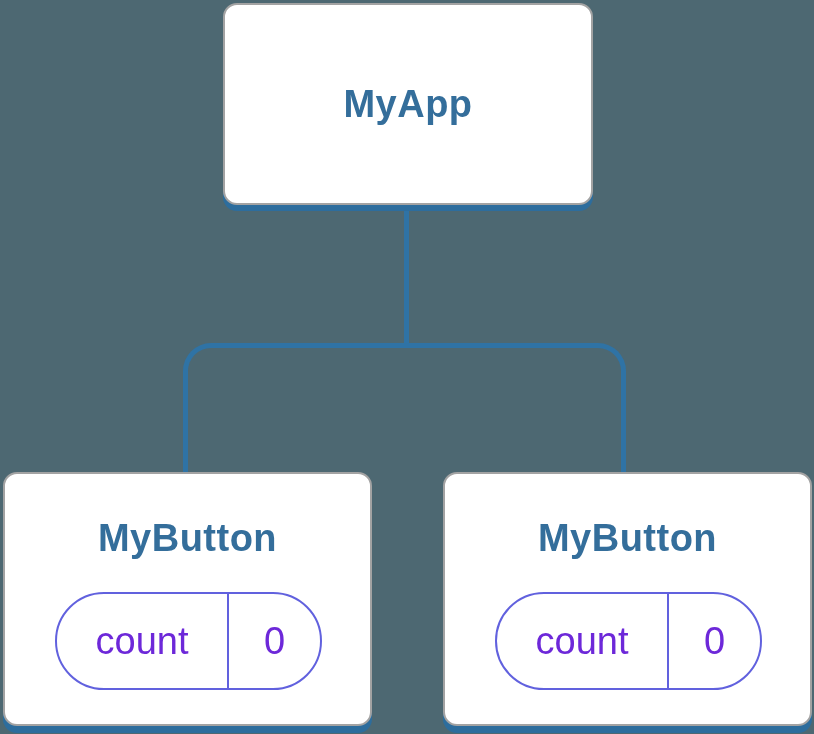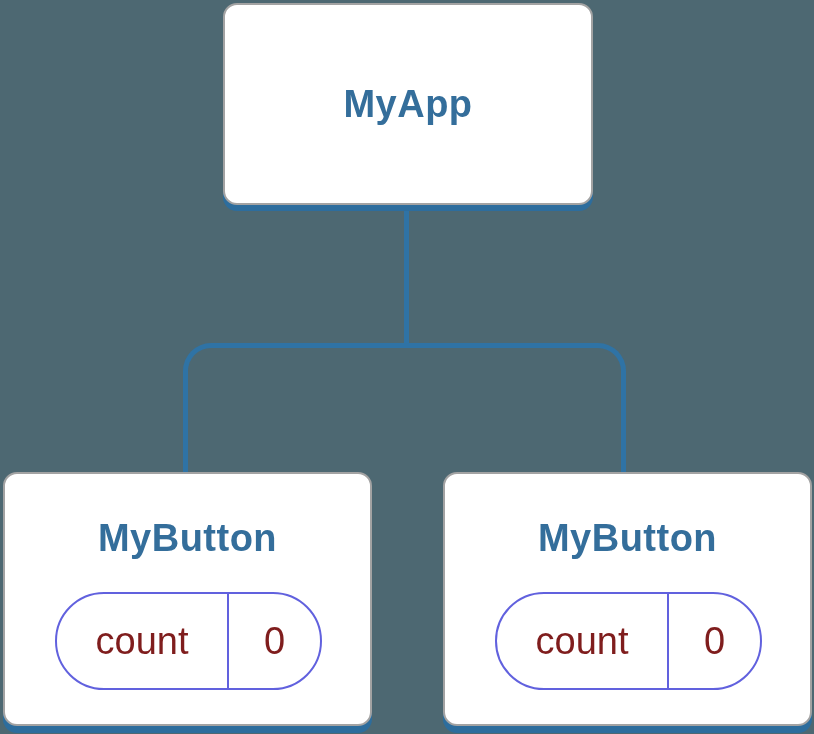--- a/index.html
+++ b/index.html
@@ -93,7 +93,7 @@
     border-radius: 60px;
     display: flex;
     align-items: stretch;
-    color: #7f1d1d;
+    color: #6d28d9;
     font-size: 38px;
     background: #ffffff;
   }

